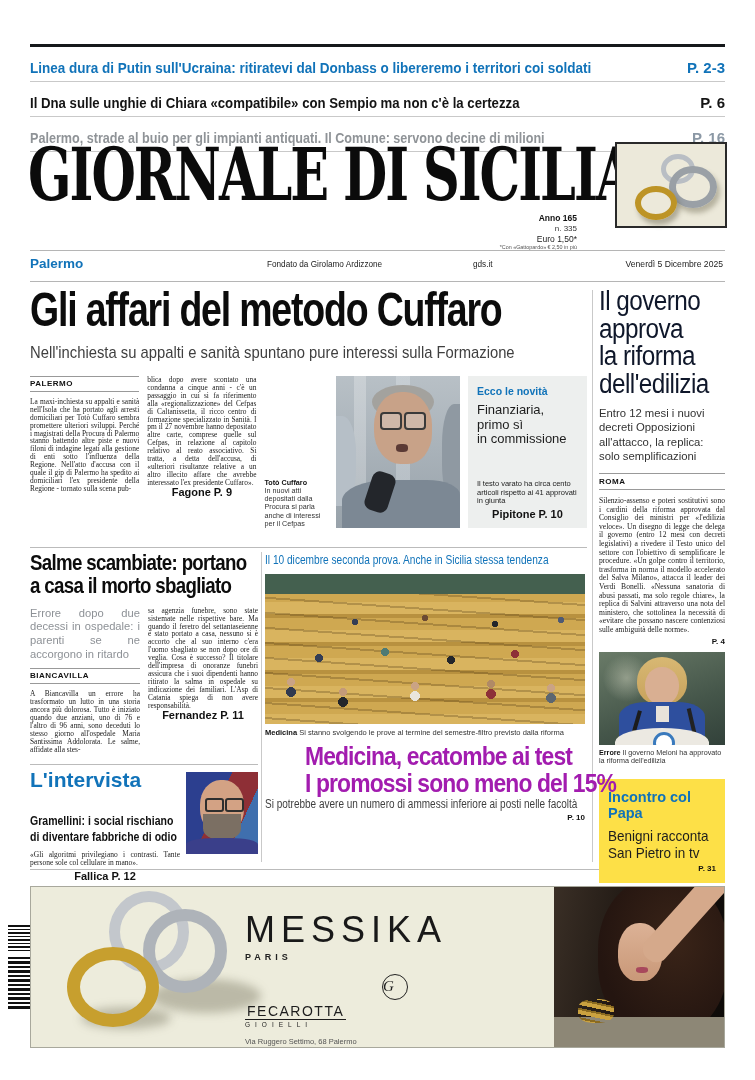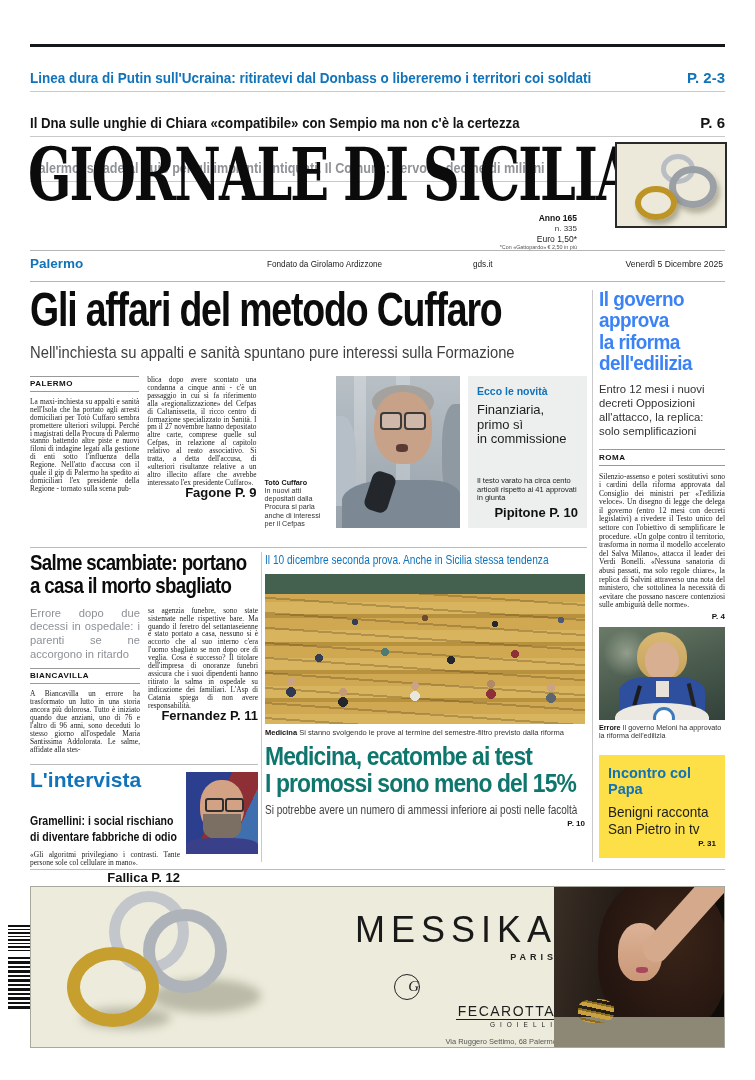--- a/index.html
+++ b/index.html
@@ -11,7 +11,7 @@
   
   .topstrip{position:absolute;left:30px;top:44px;width:695px;border-top:3px solid #15181b;}
   .ts-row{display:flex;justify-content:space-between;align-items:center;
-          padding:22px 0 5px;border-bottom:1px solid #c9c9c9;font-weight:bold;font-size:15px;}
+          padding:12px 0 5px;border-bottom:1px solid #c9c9c9;font-weight:bold;font-size:15px;}
   .ts-row .pg{font-weight:bold;flex:0 0 auto;margin-left:8px;}
   .ts-blue,{color:#1173b9;}
   .c-blue{color:#1173b9;}

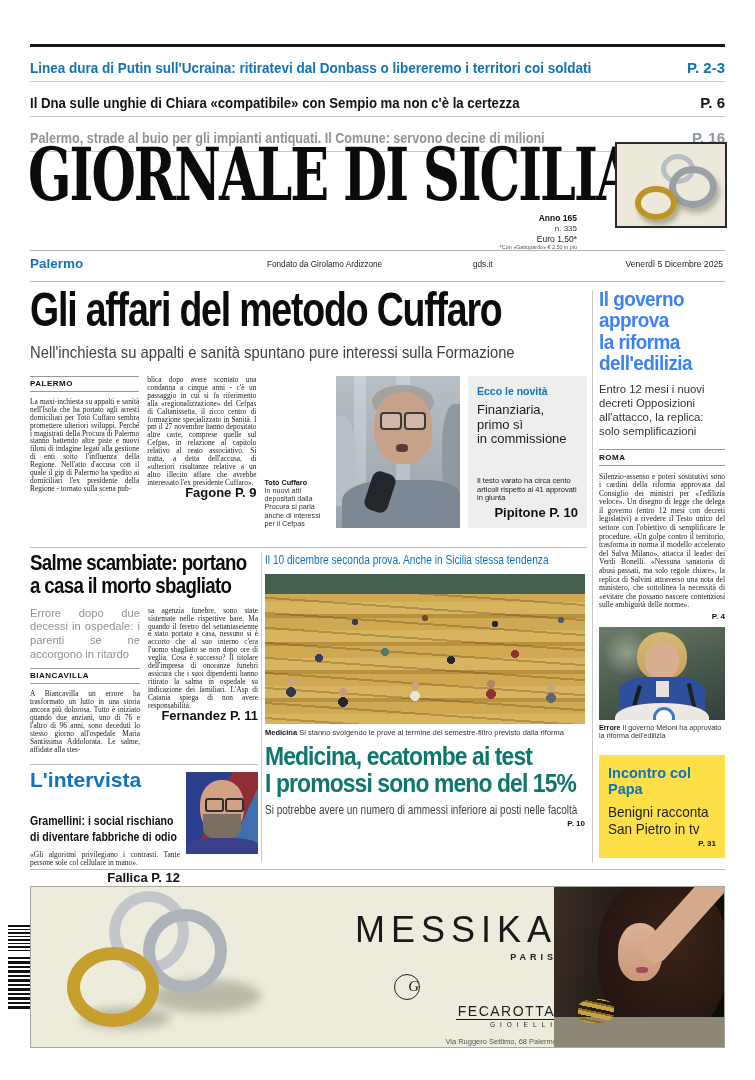--- a/index.html
+++ b/index.html
@@ -90,7 +90,7 @@
 
   
   .edl{position:absolute;left:599px;top:288px;width:126px;}
-  .edl-h{font-size:21px;font-weight:700;letter-spacing:-.6px;line-height:1.02;color:#3b82f6;}
+  .edl-h{font-size:27px;font-weight:400;letter-spacing:-.6px;line-height:1.02;color:#0f172a;}
   .edl-h .sq{transform:scaleX(0.9);}
   .edl-deck{margin-top:8px;font-size:11.3px;line-height:1.26;color:#333;}
   .edl-body{margin-top:7px;font-family:"Liberation Serif",serif;font-size:7.6px;line-height:8.6px;

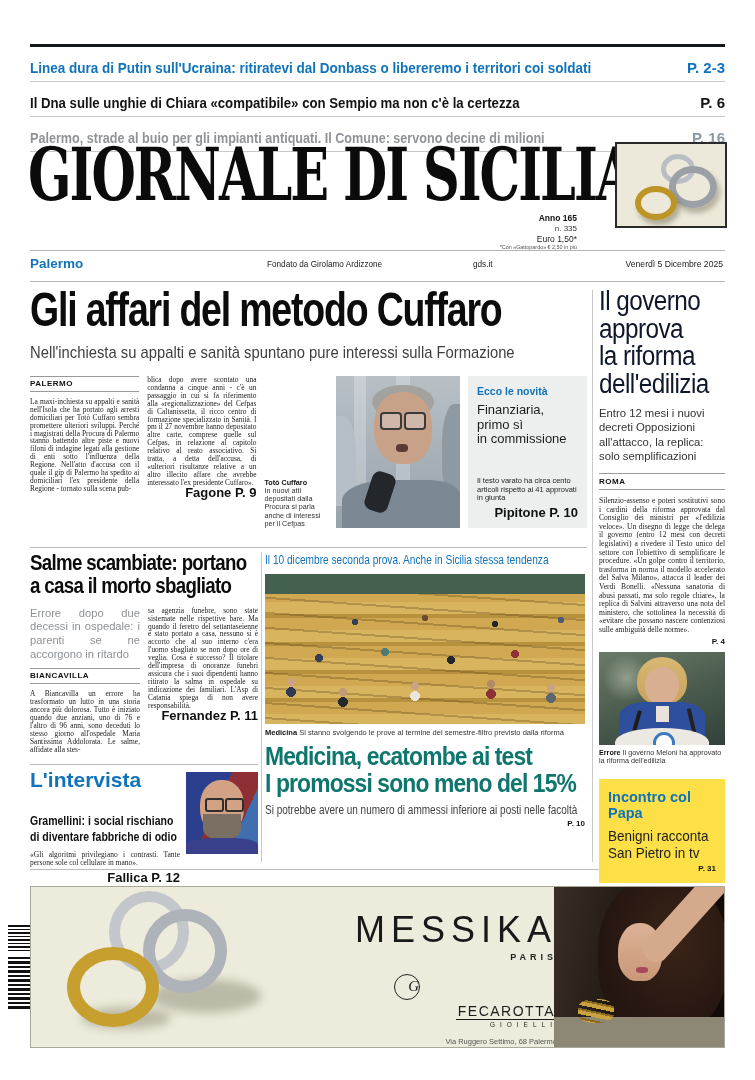--- a/index.html
+++ b/index.html
@@ -61,8 +61,8 @@
       text-align:justify;color:#1b1b1b;}
   .kick{font-family:"Liberation Sans",sans-serif;font-weight:bold;font-size:8px;letter-spacing:.5px;
       border-top:1px solid #999;border-bottom:1px solid #999;padding:3px 0;margin-bottom:6px;color:#111;}
-  .byline{display:block;text-align:right;font-family:"Liberation Sans",sans-serif;
-      font-weight:bold;font-size:13px;margin-top:2px;color:#111;}
+  .byline{display:block;text-align:center;font-family:"Liberation Sans",sans-serif;
+      font-weight:bold;font-size:11px;margin-top:2px;color:#111;}
   .cap{width:64px;display:flex;flex-direction:column;justify-content:flex-end;
       font-size:7.2px;line-height:8.2px;color:#333;}
   .cap b{color:#111;}

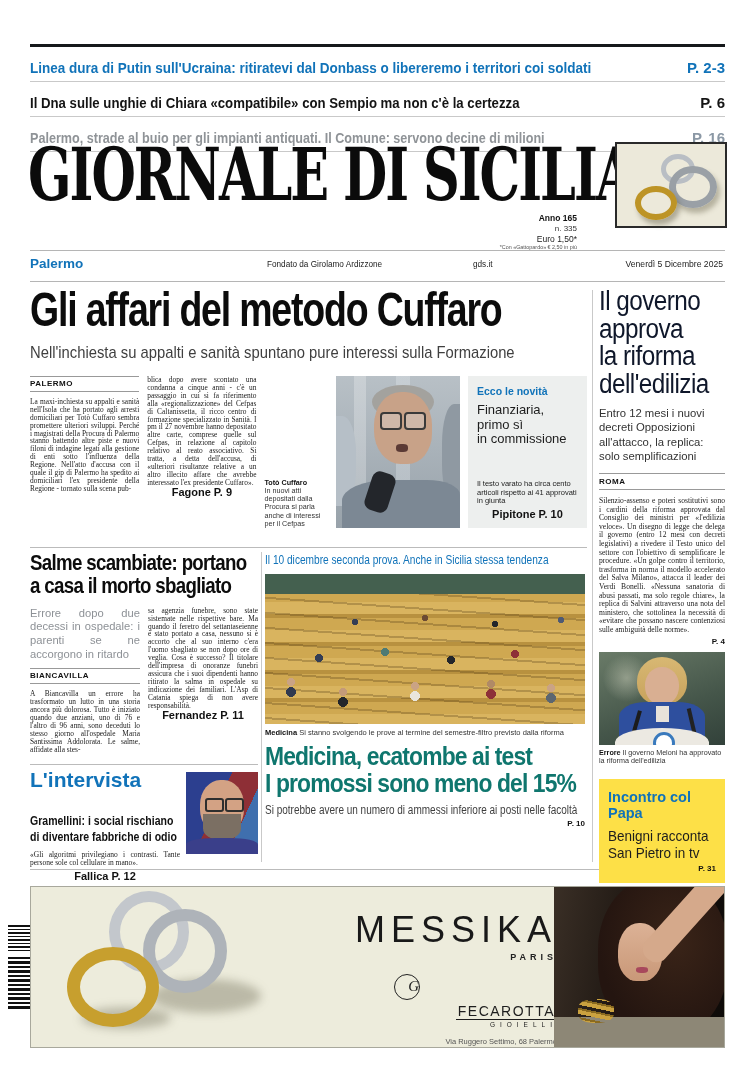--- a/index.html
+++ b/index.html
@@ -151,7 +151,7 @@
       repeating-linear-gradient(180deg,#d9b45f 0 12px,#b8913f 12px 16px,#cfa851 16px 28px);}
   .med-cap{margin-top:4px;font-size:7.5px;color:#333;}
   .med-cap b{color:#111;}
-  .med-h{margin-top:6px;font-size:26px;font-weight:800;letter-spacing:-1px;line-height:1.04;color:#0f766e;}
+  .med-h{margin-top:6px;font-size:26px;font-weight:800;letter-spacing:-1px;line-height:1.04;color:#a21caf;margin-left:40px;}
   .med-h .sq{transform:scaleX(0.88);}
   .med-deck{margin-top:6px;font-size:12.5px;color:#3f3f3f;}
   .med-deck .sq{transform:scaleX(0.8);}

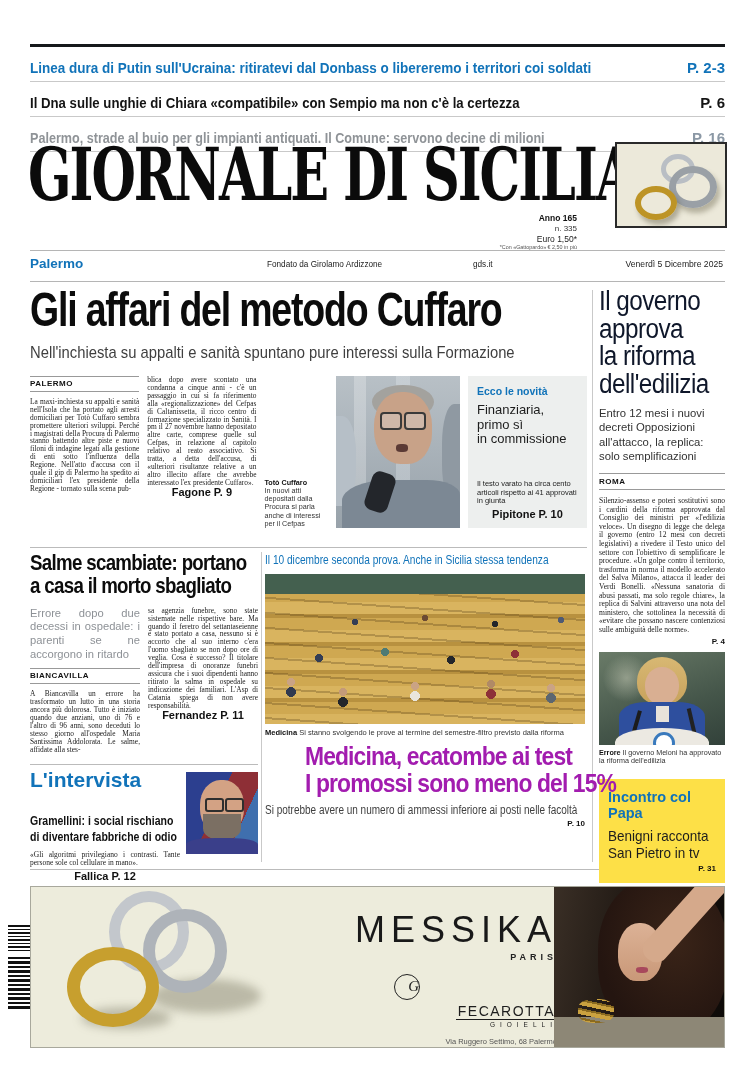--- a/index.html
+++ b/index.html
@@ -153,7 +153,7 @@
   .med-cap b{color:#111;}
   .med-h{margin-top:6px;font-size:26px;font-weight:800;letter-spacing:-1px;line-height:1.04;color:#a21caf;margin-left:40px;}
   .med-h .sq{transform:scaleX(0.88);}
-  .med-deck{margin-top:6px;font-size:12.5px;color:#3f3f3f;}
+  .med-deck{margin-top:0;font-size:12.5px;color:#3f3f3f;}
   .med-deck .sq{transform:scaleX(0.8);}
 
   

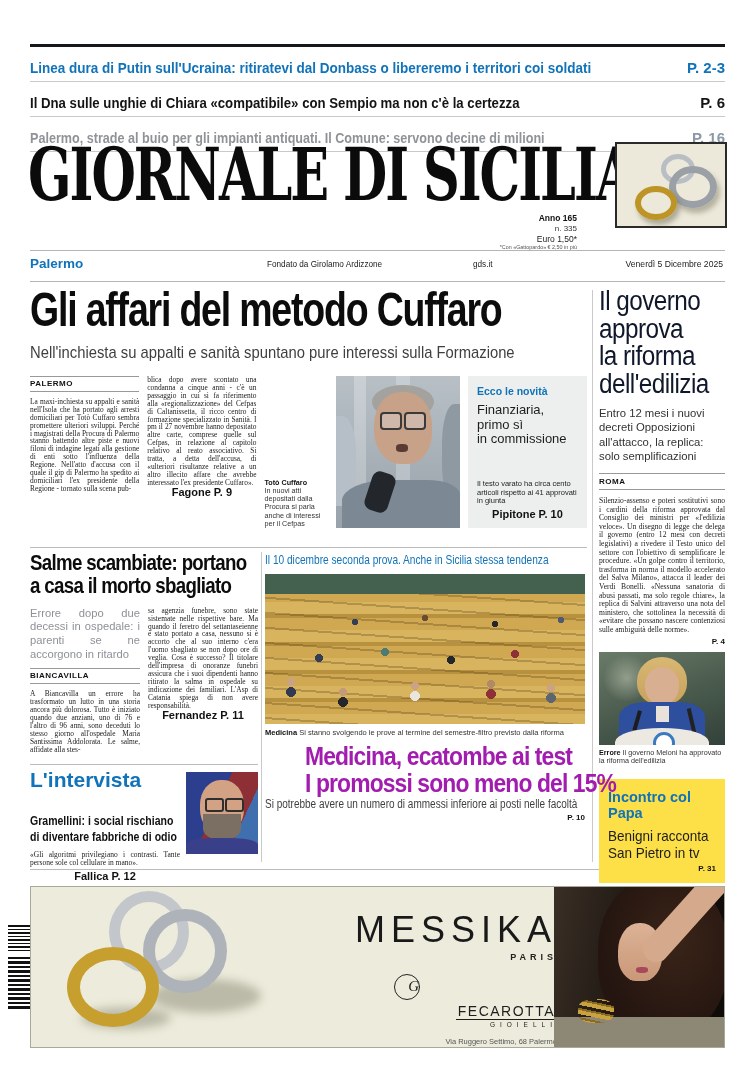--- a/index.html
+++ b/index.html
@@ -183,7 +183,7 @@
   .rg{left:36px;top:60px;width:66px;height:54px;border:13px solid #c79f2e;}
   .sh1{left:120px;top:92px;width:110px;height:34px;}
   .sh2{left:50px;top:120px;width:90px;height:22px;}
-  .ad-c{position:absolute;left:226px;top:0;width:300px;height:100%;text-align:right;}
+  .ad-c{position:absolute;left:214px;top:0;width:300px;height:100%;text-align:left;}
   .ad-brand{margin-top:22px;font-size:36px;letter-spacing:6px;color:#191919;font-weight:500;}
   .ad-sub{font-size:9px;letter-spacing:4px;font-weight:bold;color:#222;margin-top:1px;}
   .ad-mono{margin:12px auto 0;width:24px;height:24px;border:1.5px solid #222;border-radius:50%;

